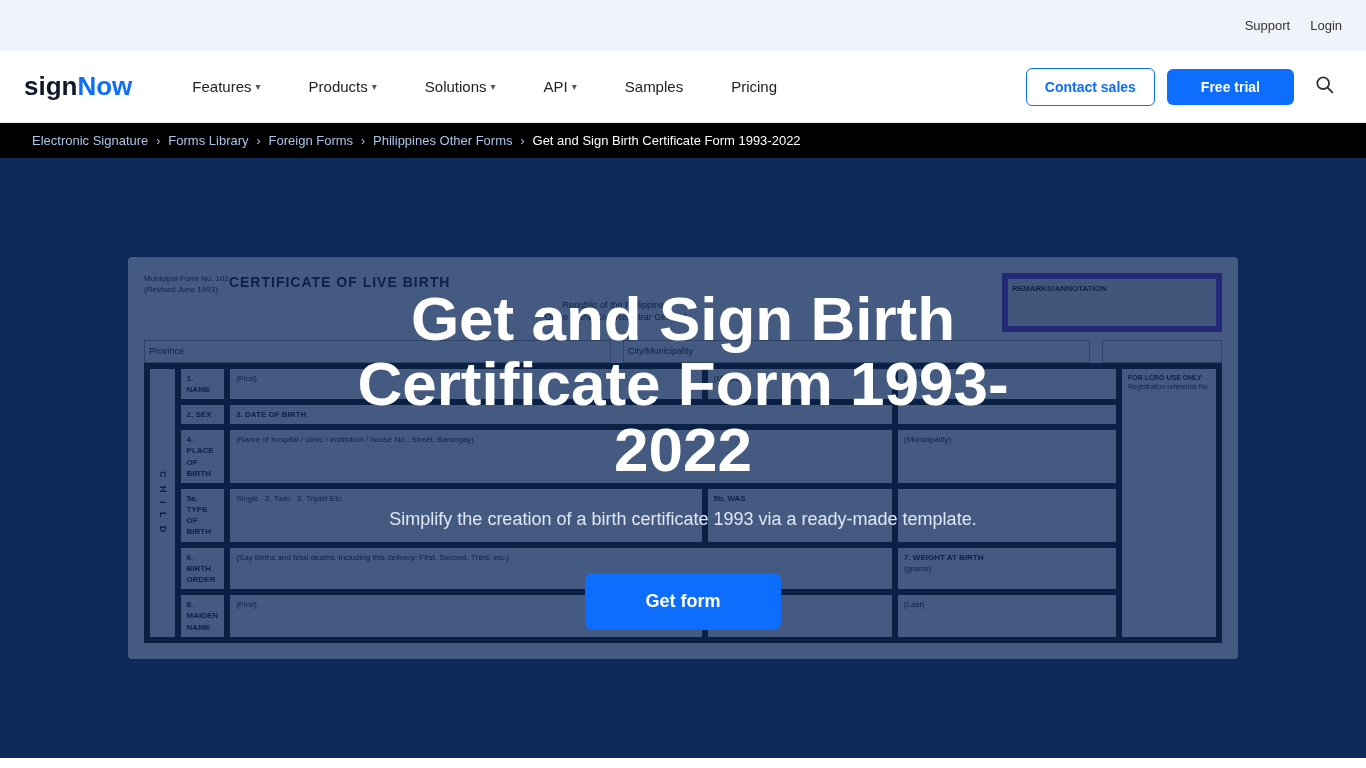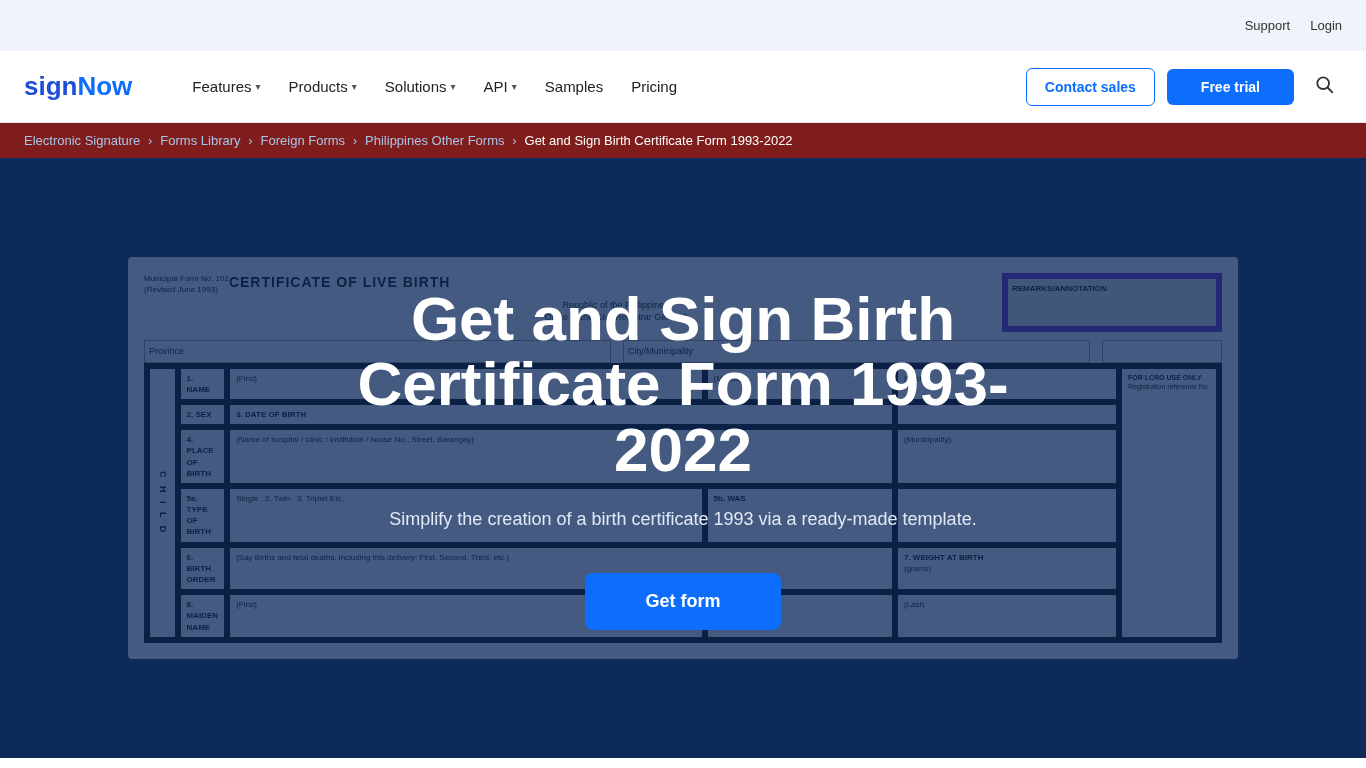--- a/index.html
+++ b/index.html
@@ -41,7 +41,7 @@
       color: #0d6efd;
       text-decoration: none;
     }
-    .logo-text span.sign { color: #1d4ed8; }
+    .logo-text span.sign { color: #0f172a; }
     .logo-text span.now { color: #0d6efd; }
 
     .nav {

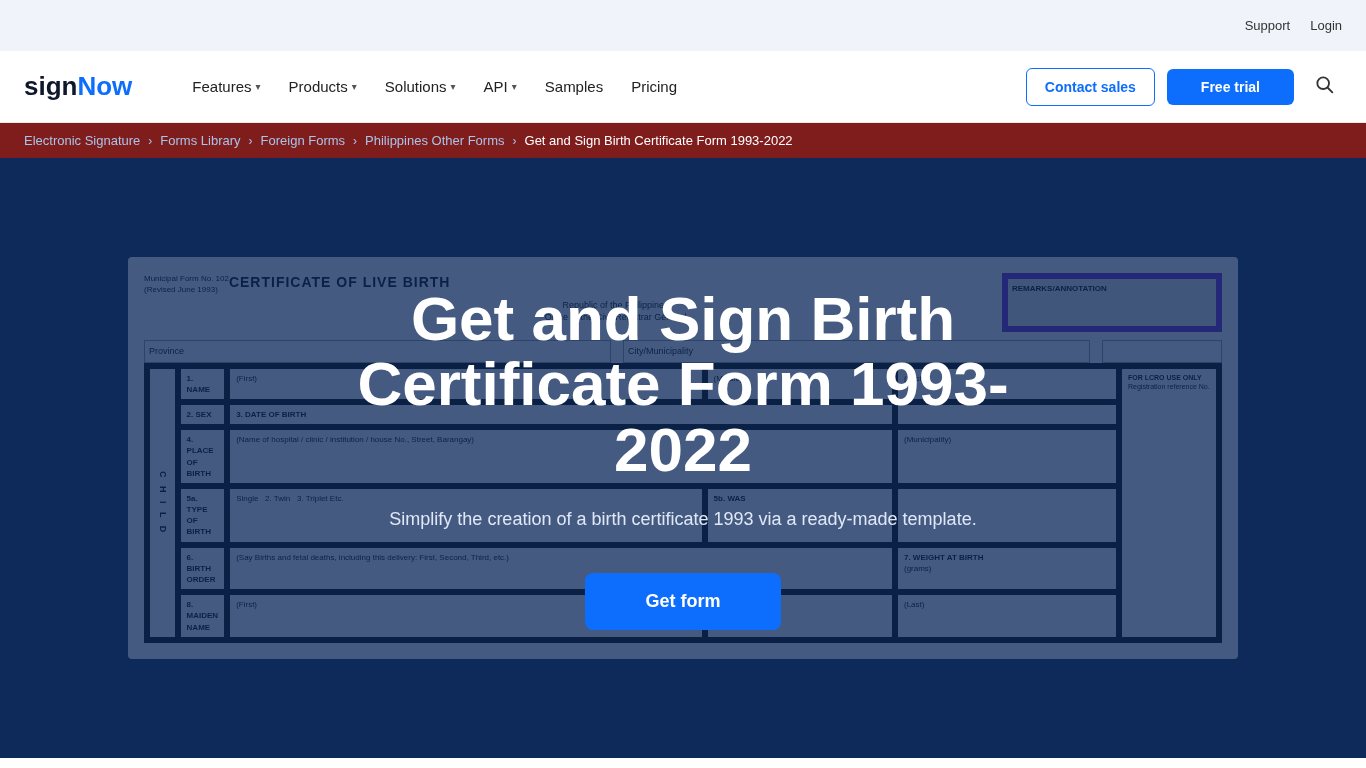--- a/index.html
+++ b/index.html
@@ -47,7 +47,7 @@
     .nav {
       display: flex;
       align-items: center;
-      gap: 4px;
+      gap: 24px;
       flex: 1;
     }
     .nav-item {

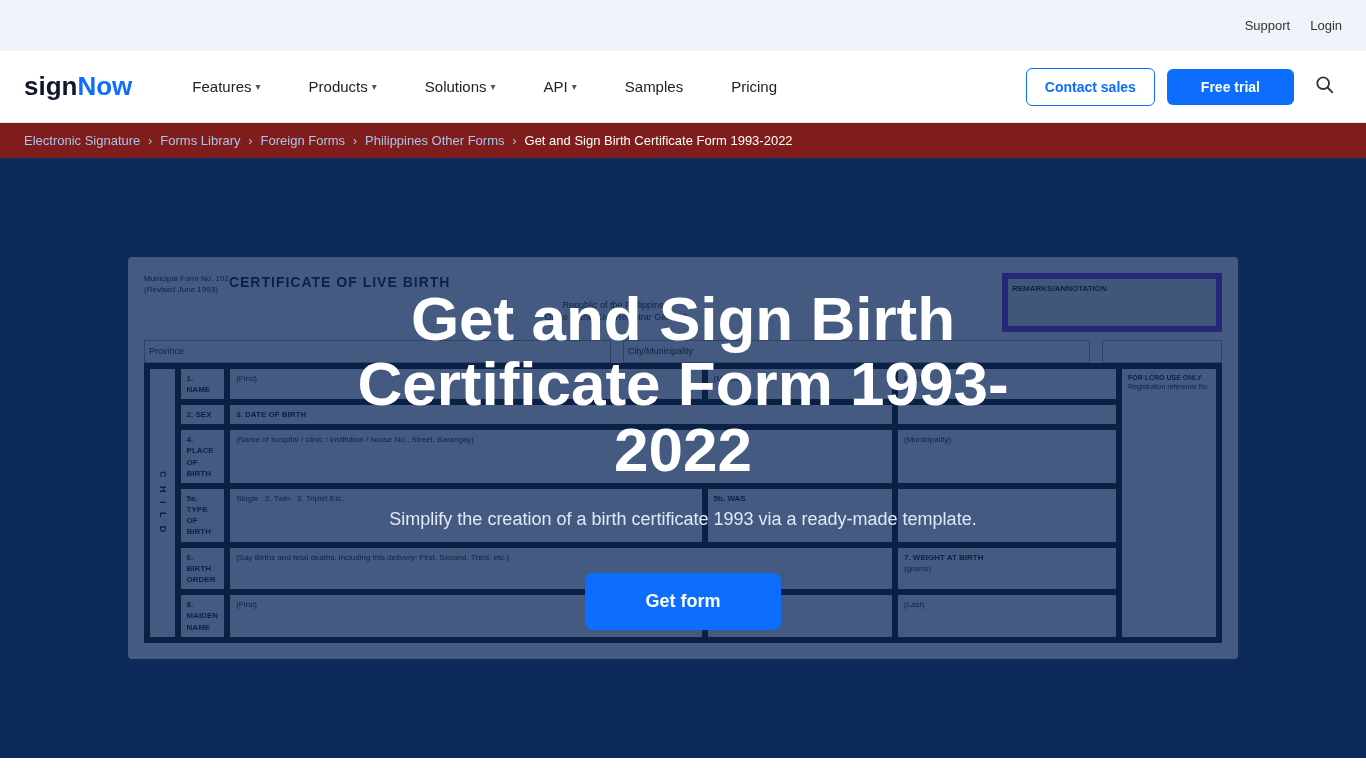--- a/index.html
+++ b/index.html
@@ -105,8 +105,8 @@
 
     
     .breadcrumb {
-      background: #7f1d1d;
-      padding: 10px 24px;
+      background: #000000;
+      padding: 10px 32px;
       display: flex;
       align-items: center;
       gap: 8px;

